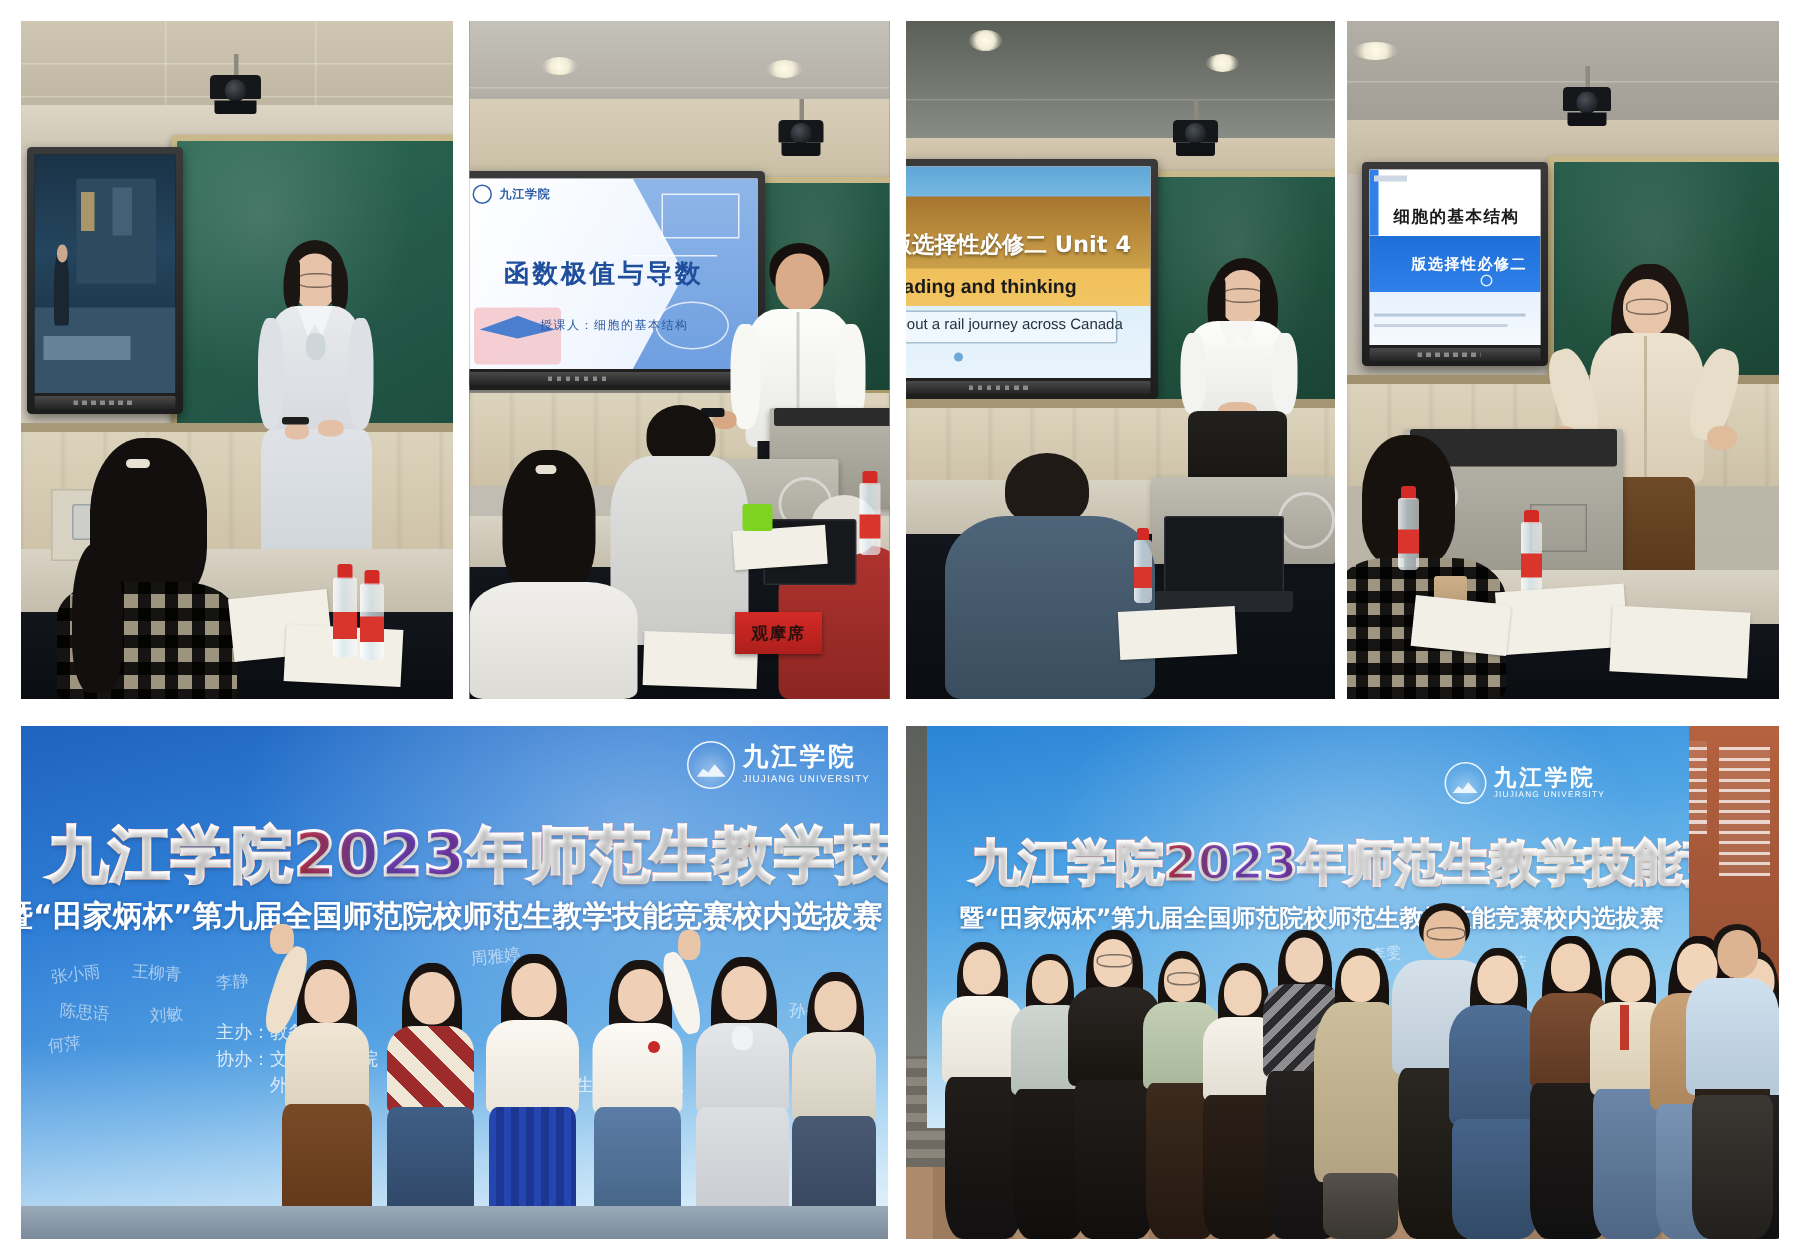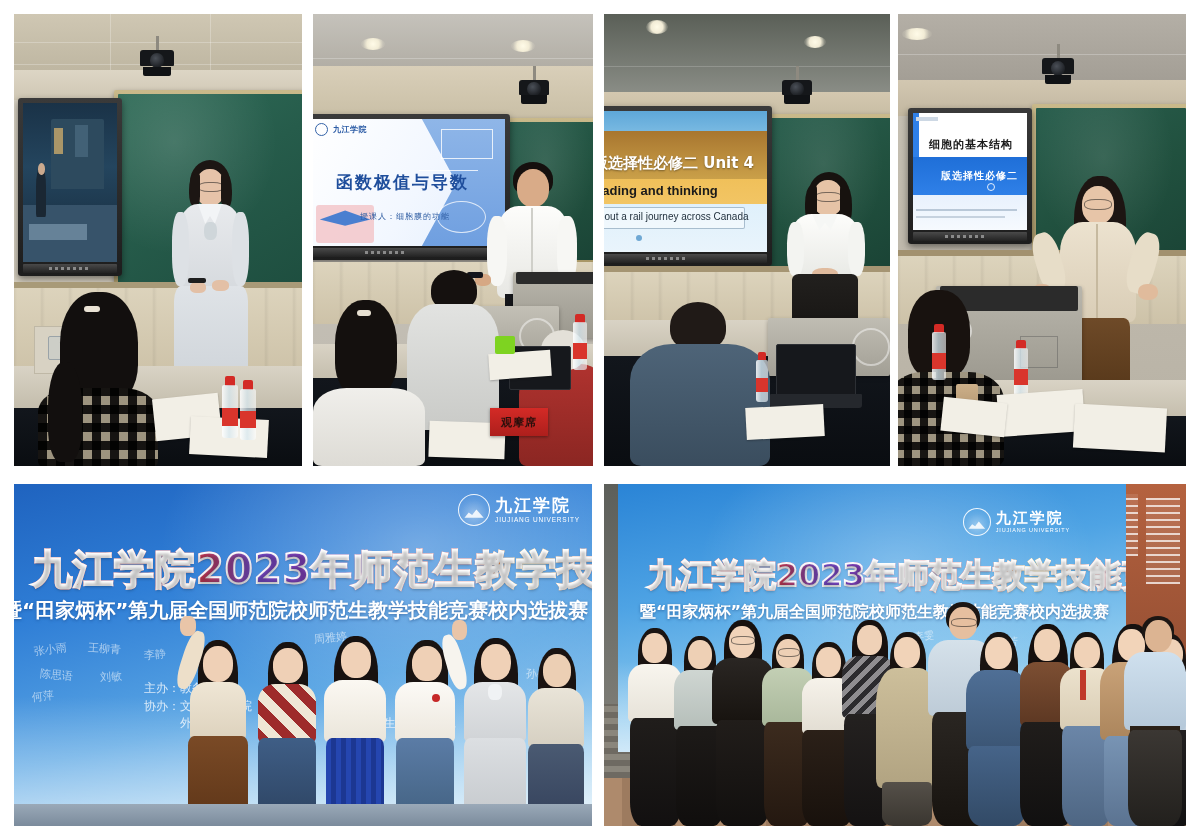--- a/index.html
+++ b/index.html
@@ -489,7 +489,7 @@
               <span class="logo-cn" style="font-size:8px; color:#2c5ca6; letter-spacing:0.5px; text-shadow:none;">九江学院</span>
             </div>
             <div class="slide-txt" style="left:26px; top:52px; font-size:17px; color:#1f4e9c; font-weight:bold; letter-spacing:2px;">函数极值与导数</div>
-            <div class="slide-txt" style="left:50px; top:92px; font-size:8px; color:#2b5aa0; letter-spacing:1px;">授课人：细胞膜的功能</div>
+            <div class="slide-txt" style="left:50px; top:92px; font-size:8px; color:#2b5aa0; letter-spacing:1px;">授课人：细胞的基本结构</div>
           </div>
         </div>
         <div class="screen-strip">

